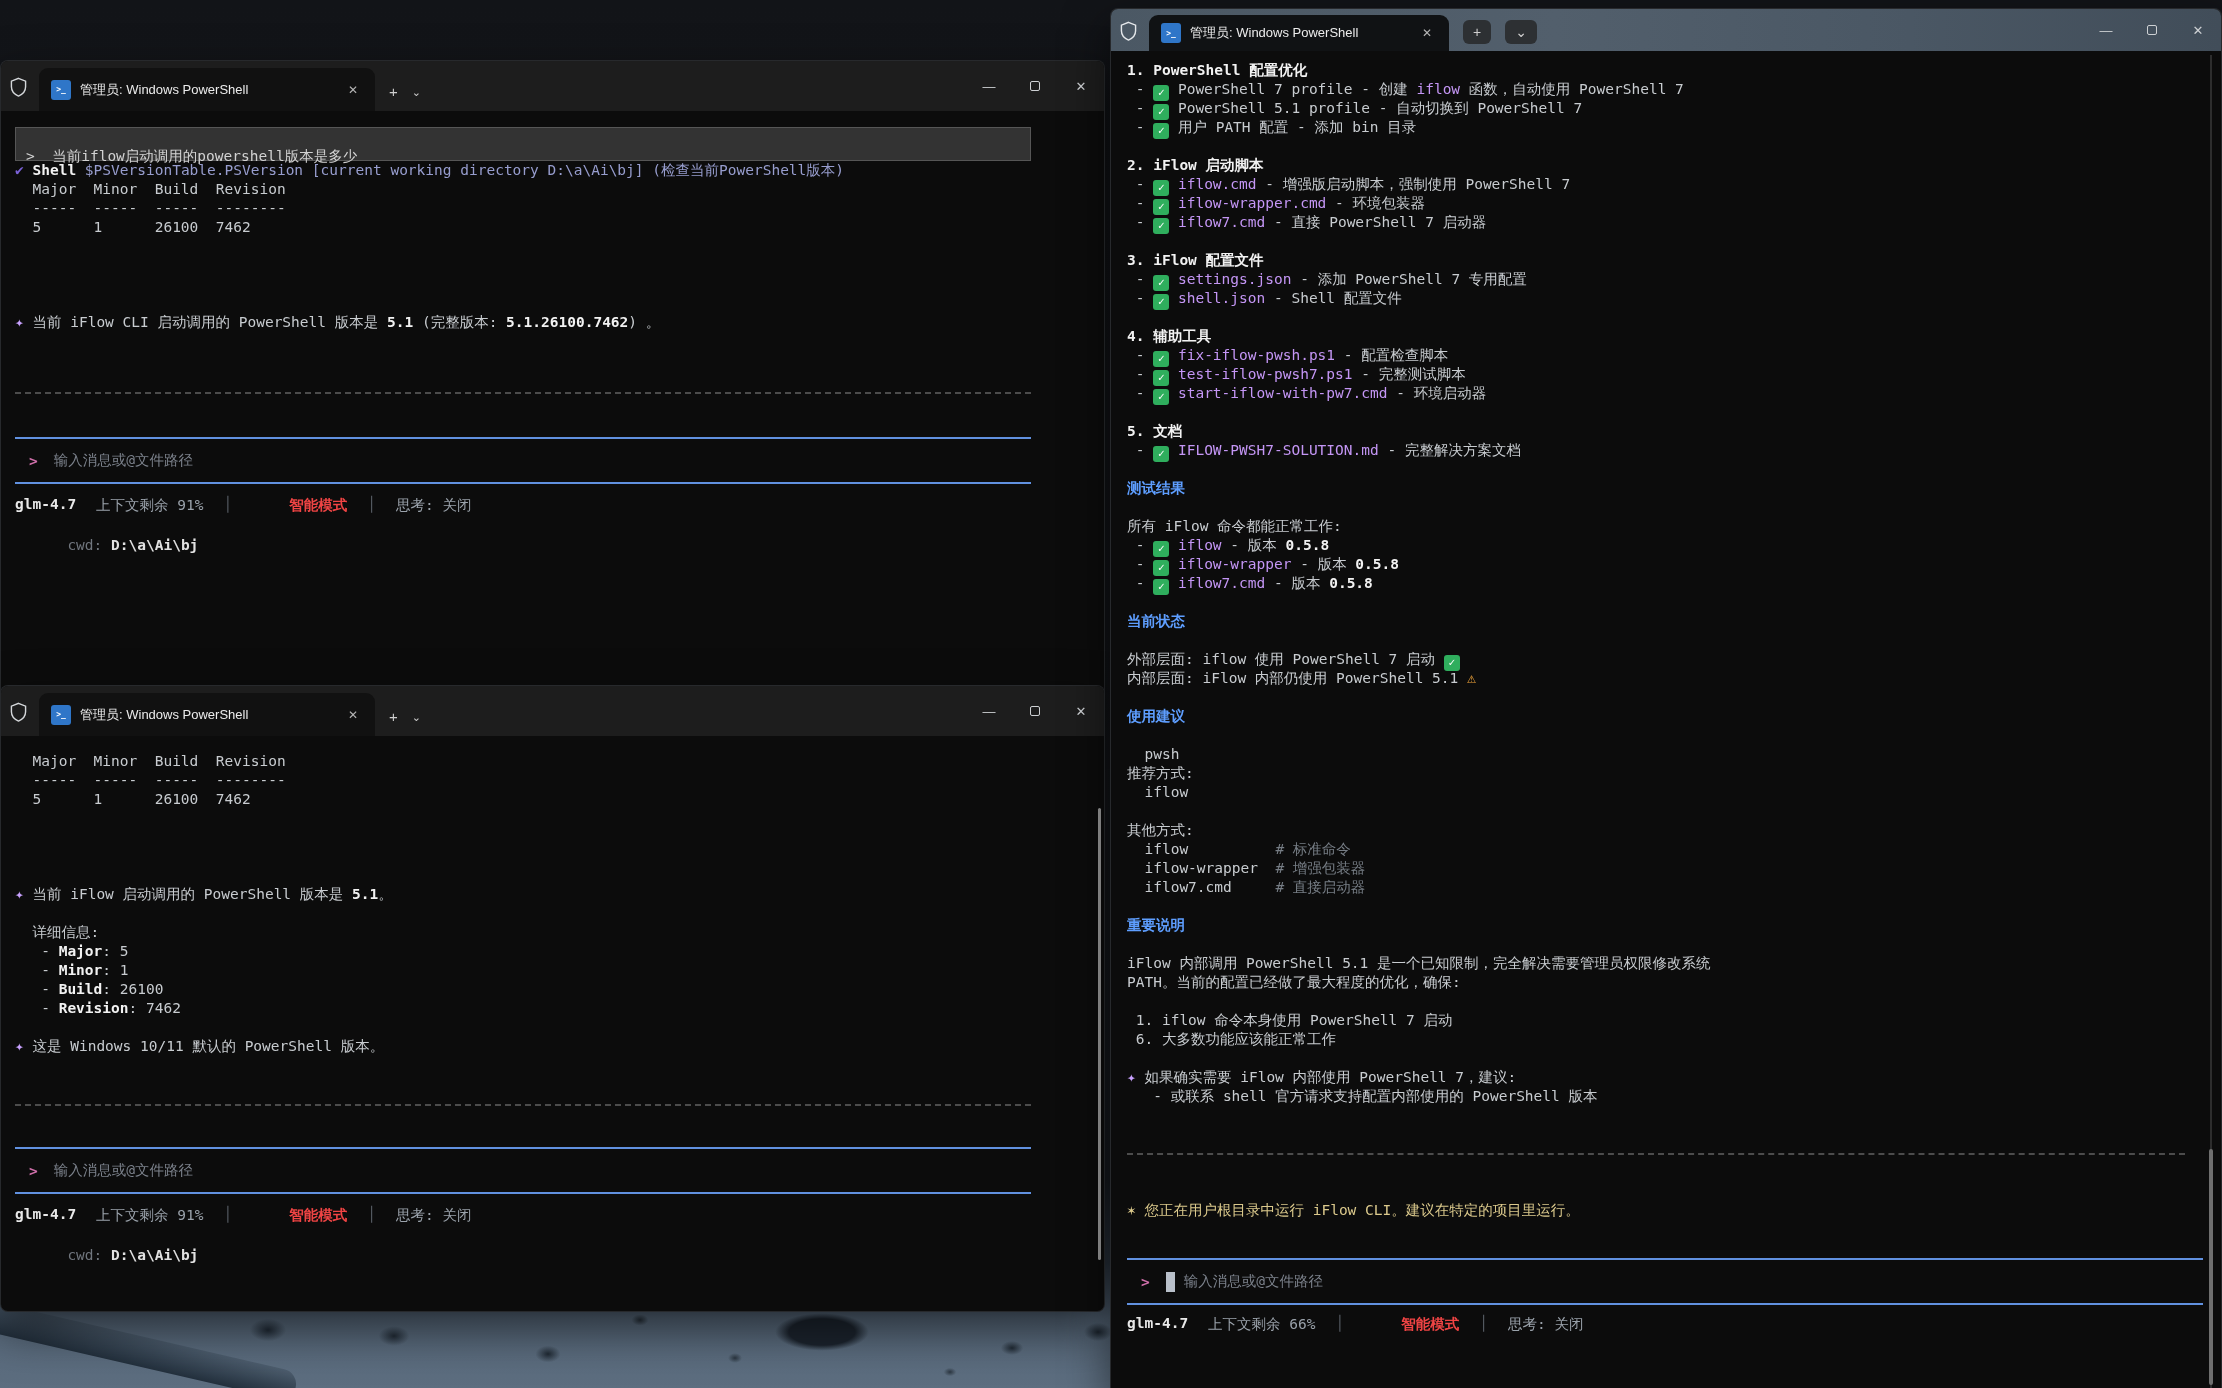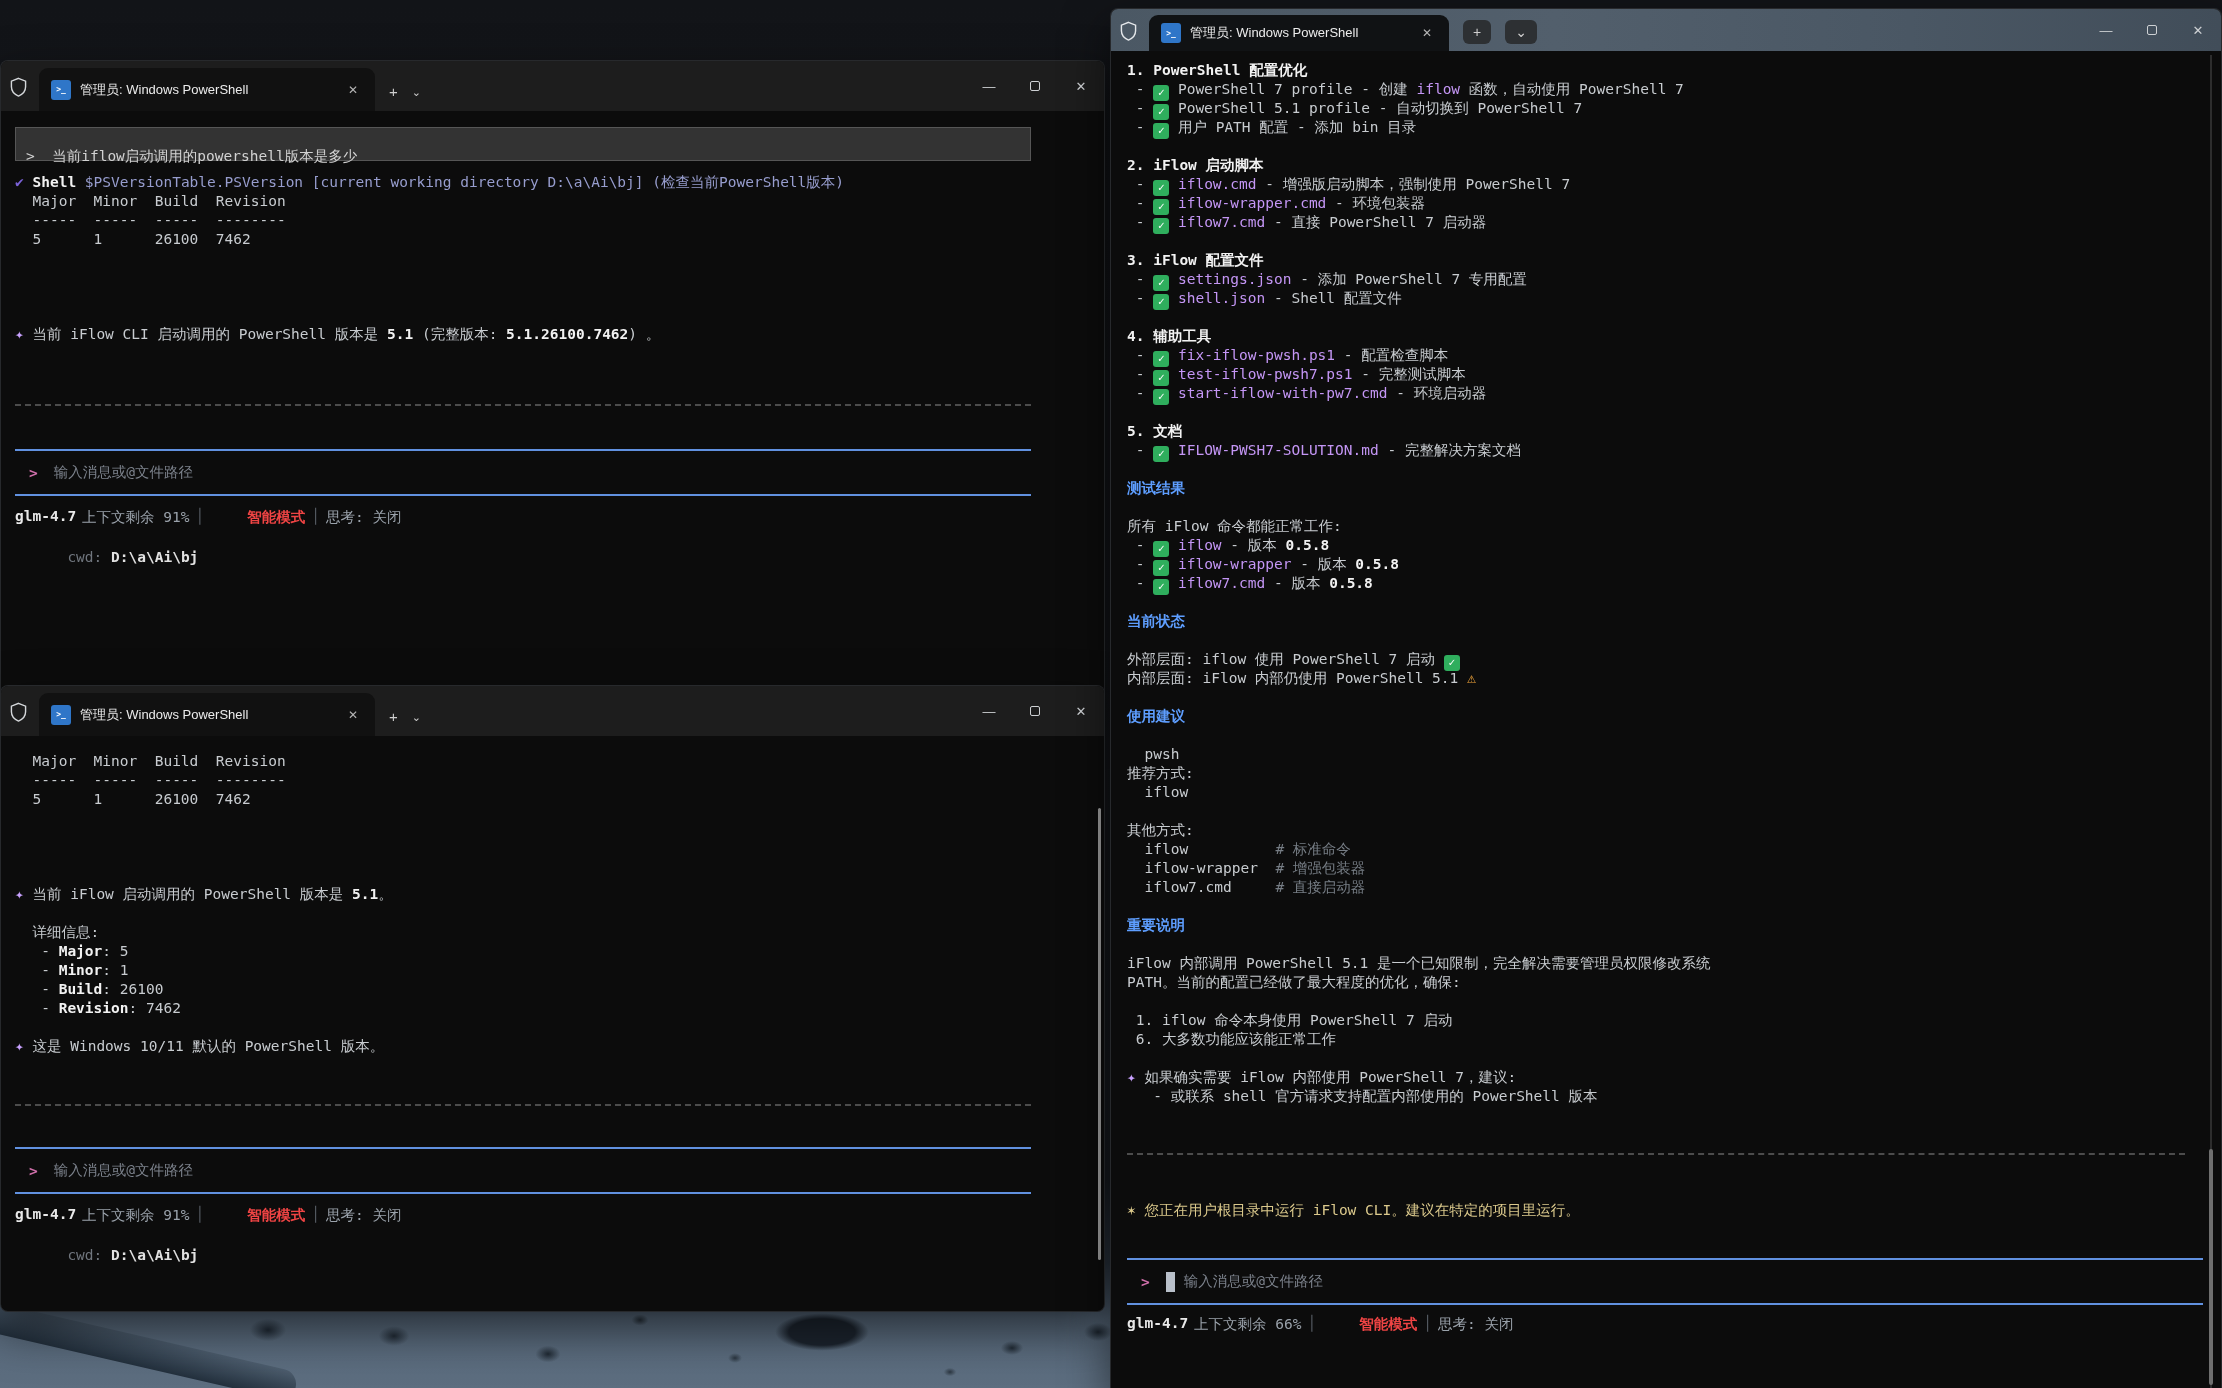--- a/index.html
+++ b/index.html
@@ -75,7 +75,7 @@
 
   .msg-box { width:1016px; height:27px; line-height:25px; background:#333333; border:1px solid #565656;
     color:#d2d2d2; font-size:14.5px; padding:16px 10px; white-space:pre; }
-  .lt-lines { margin-top:12px; }
+  .lt-lines { margin-top:0; }
 
   .composer { border-top:2px solid #6191e0; border-bottom:2px solid #6191e0; height:47px;
     display:flex; align-items:center; padding:0 14px; font-size:14.5px; }

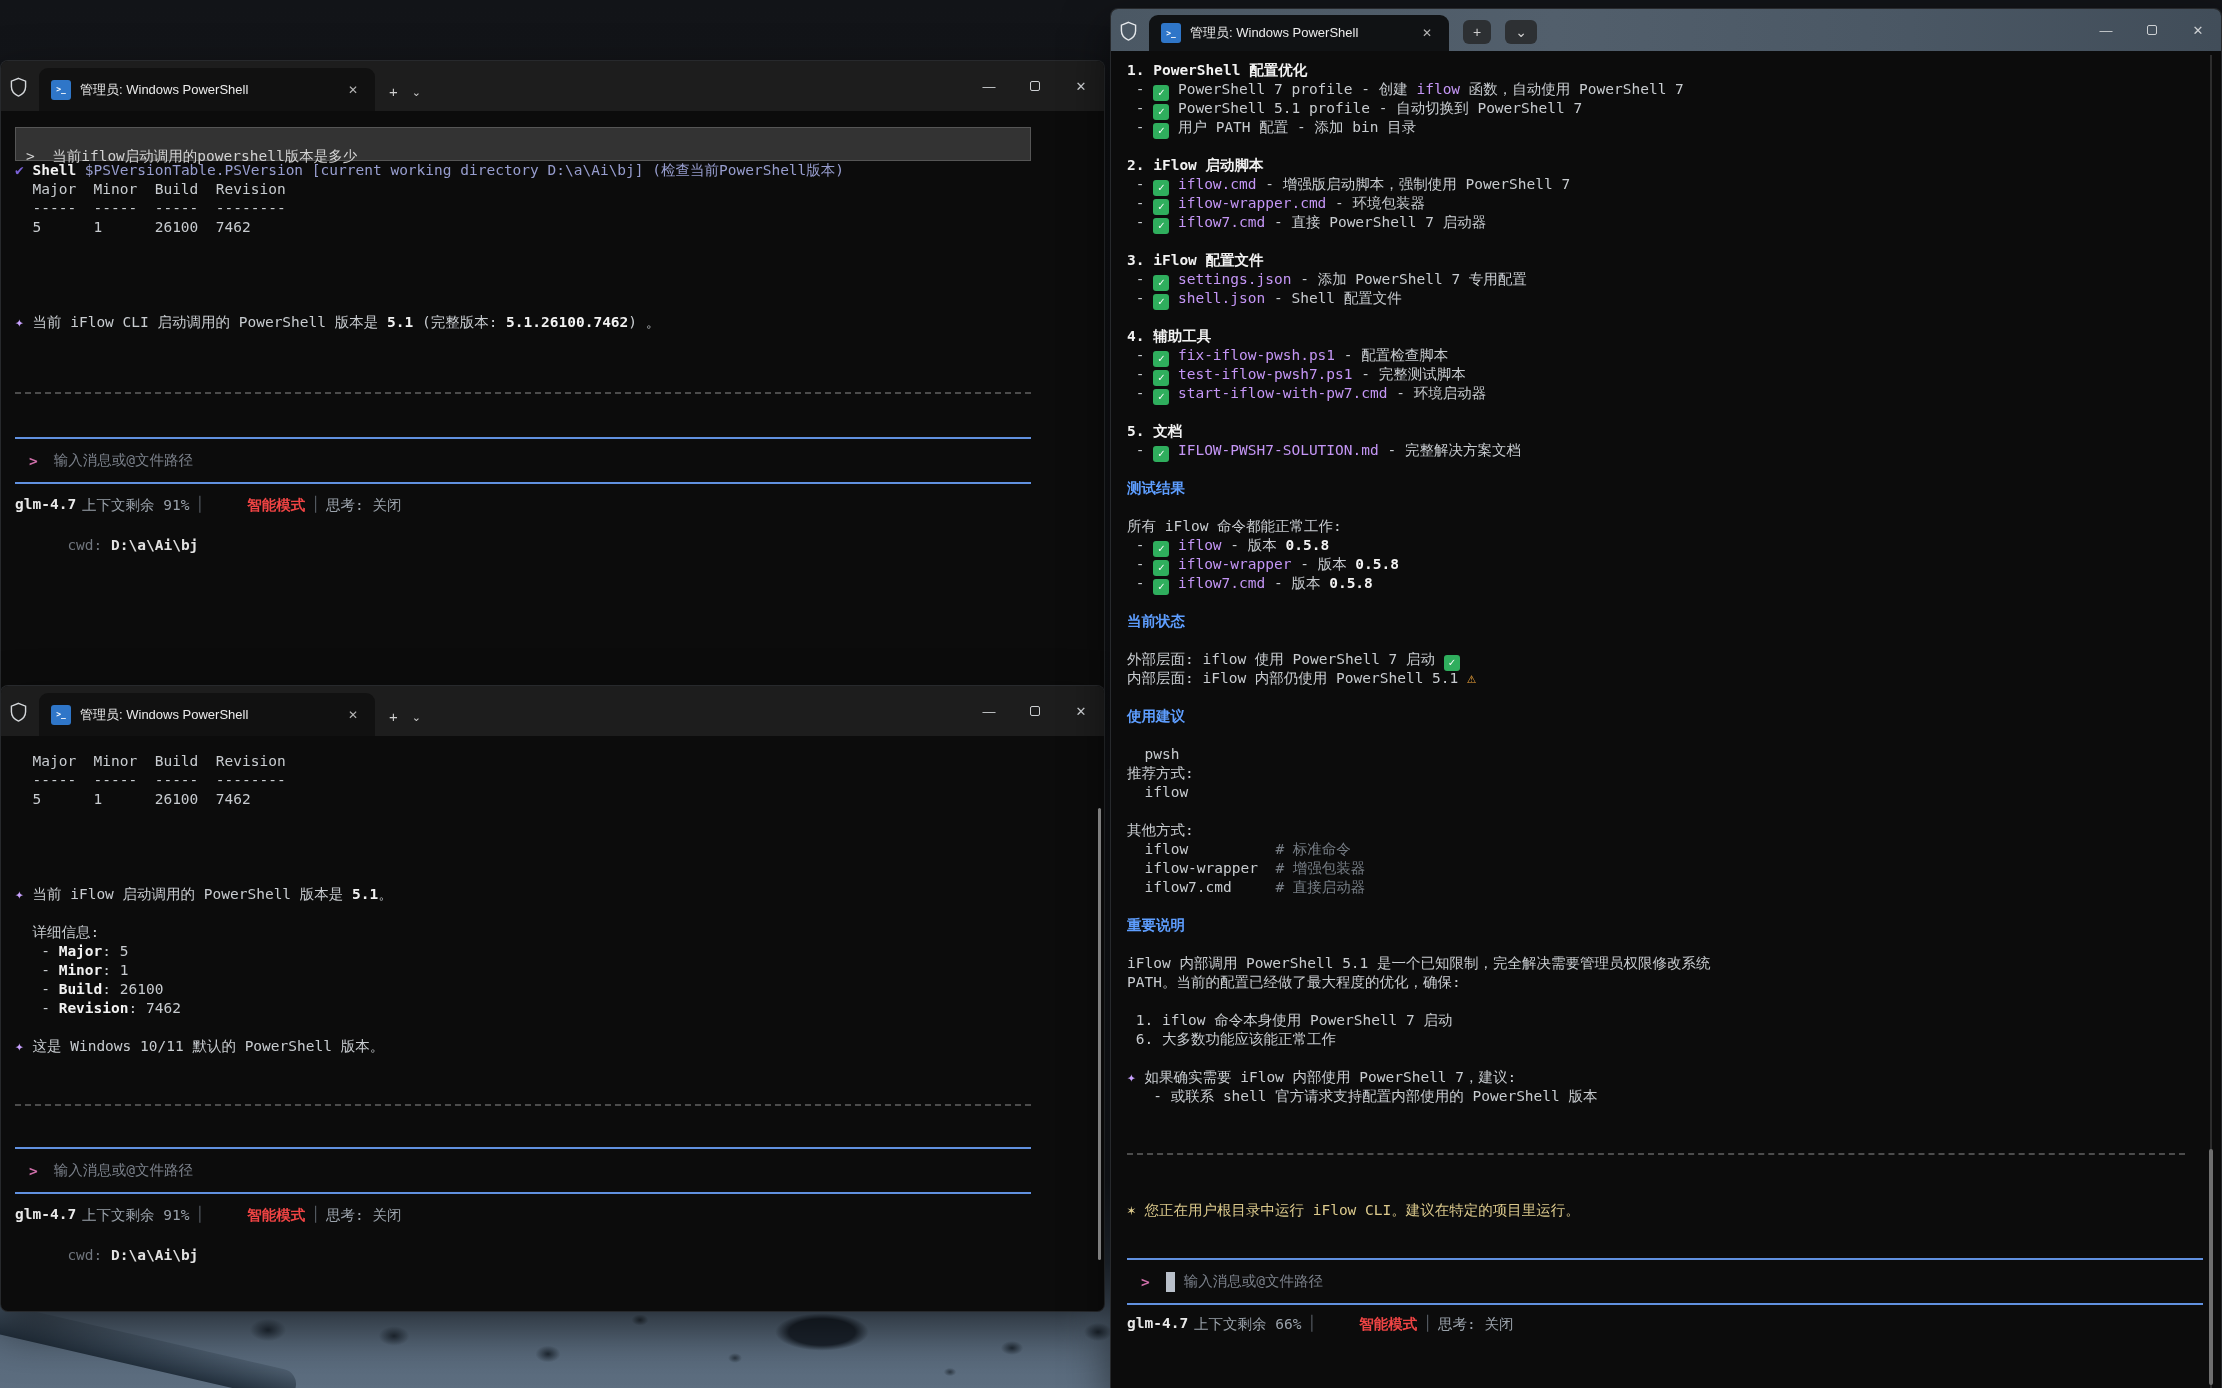--- a/index.html
+++ b/index.html
@@ -85,7 +85,7 @@
   .cursor { display:inline-block; width:9px; height:20px; background:#b9c0ca; margin-right:9px; }
   .ph { color:#7c828c; }
 
-  .statusbar { margin-top:12px; font-size:14.5px; color:#9aa2ab; display:flex; gap:6px; white-space:pre; }
+  .statusbar { margin-top:12px; font-size:14.5px; color:#9aa2ab; display:flex; gap:20px; white-space:pre; }
   .st-model { color:#e8e8e8; font-weight:bold; }
   .st-sep { color:#565c64; }
   .st-mode { color:#ef4444; font-weight:bold;margin-left:37px; }

